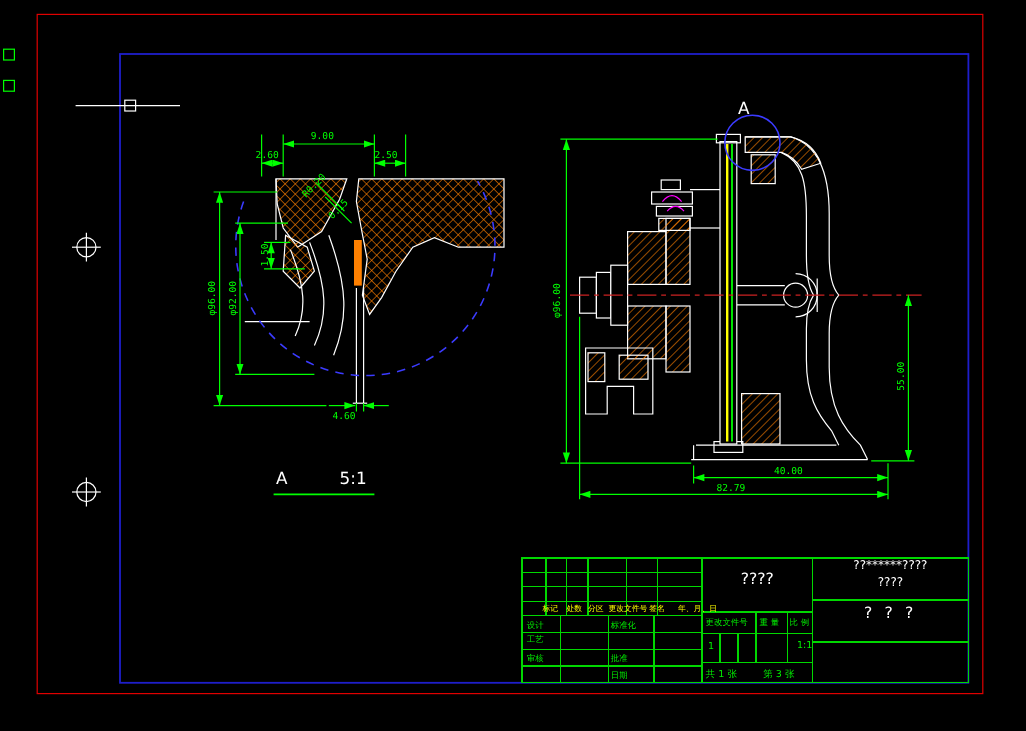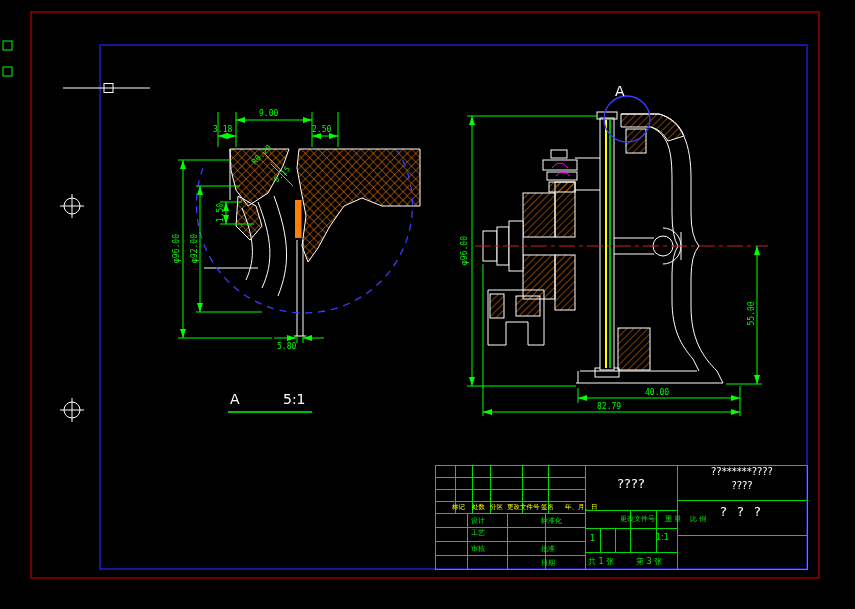--- a/index.html
+++ b/index.html
@@ -220,7 +220,7 @@
 </svg>
 
 <div class="lbl dim" style="left:259px;top:109px">9.00</div>
-<div class="lbl dim" style="left:213px;top:125px">3.18</div>
+<div class="lbl dim" style="left:213px;top:125px">2.60</div>
 <div class="lbl dim" style="left:312px;top:125px">2.50</div>
 <div class="lbl dim rot45" style="left:250px;top:160px">R0.20</div>
 <div class="lbl dim rot45" style="left:272px;top:178px">0.15</div>

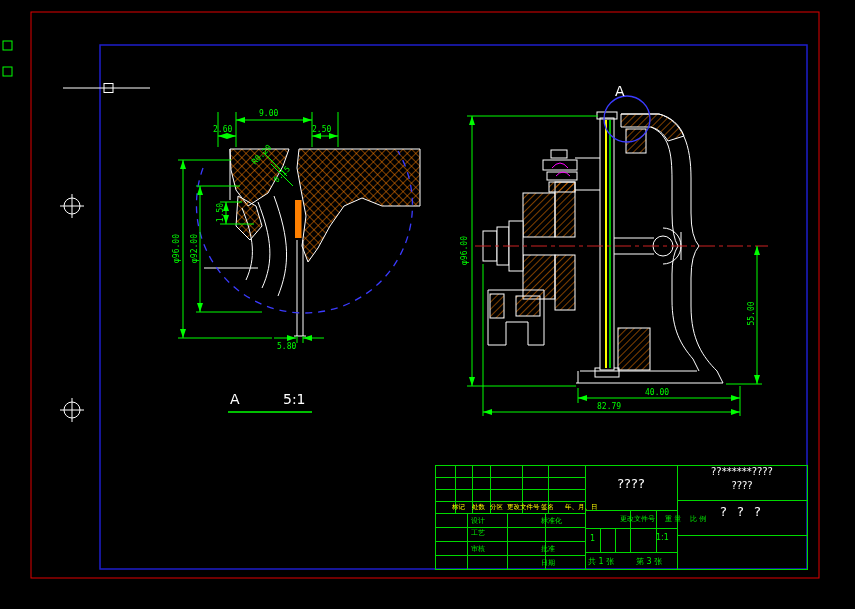--- a/index.html
+++ b/index.html
@@ -227,7 +227,7 @@
 <div class="lbl dim rot90" style="left:211px;top:208px">1.50</div>
 <div class="lbl dim rot90" style="left:162px;top:244px">φ96.00</div>
 <div class="lbl dim rot90" style="left:180px;top:244px">φ92.00</div>
-<div class="lbl dim" style="left:277px;top:342px">5.80</div>
+<div class="lbl dim" style="left:277px;top:342px">4.60</div>
 <div class="lbl viewlab" style="left:230px;top:391px">A</div>
 <div class="lbl viewlab" style="left:283px;top:391px">5:1</div>
 

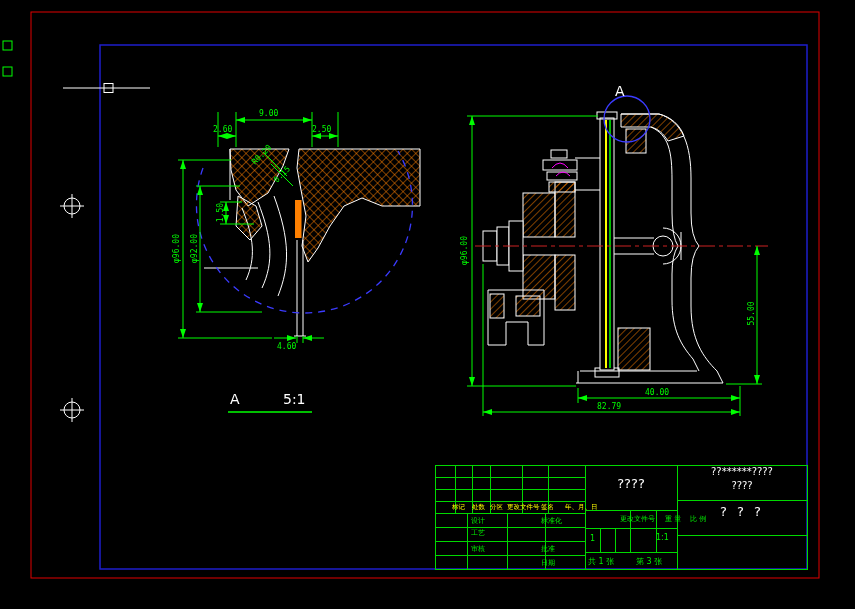--- a/index.html
+++ b/index.html
@@ -13,7 +13,7 @@
   .viewlab{color:#ffffff;font:14px "DejaVu Sans",sans-serif;}
   .tb-white{color:#ffffff;text-align:center;}
   .tb-yellow{color:#ffff00;font:6.5px "DejaVu Sans",sans-serif;padding-left:16px;}
-  .tb-green{color:#00ee00;font:7px "DejaVu Sans",sans-serif;margin-left:32px;}
+  .tb-green{color:#00ee00;font:7px "DejaVu Sans",sans-serif;}
   .tb-green8{color:#00ee00;font:8px "DejaVu Sans",sans-serif;text-align:center;}
 </style>
 </head>

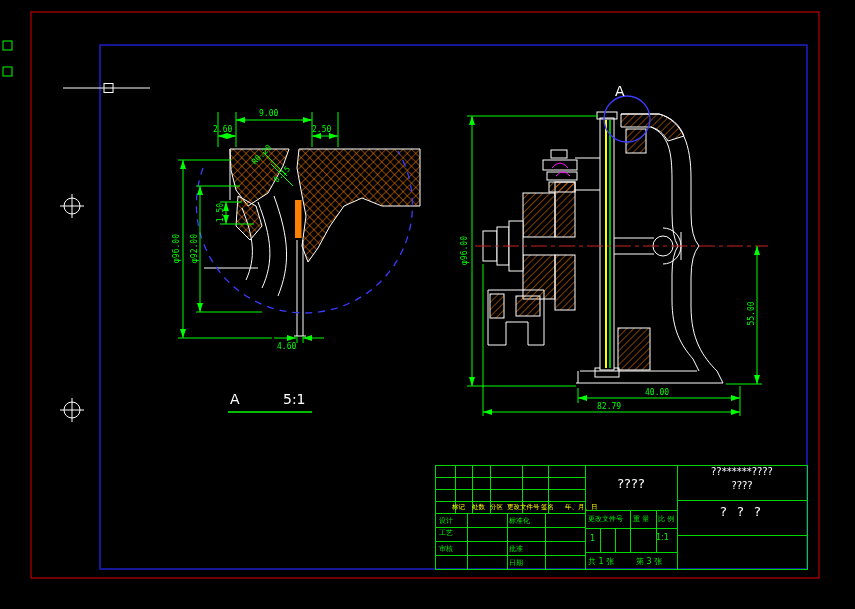--- a/index.html
+++ b/index.html
@@ -260,7 +260,7 @@
 <div class="lbl tb-green" style="left:633px;top:514px">重 量</div>
 <div class="lbl tb-green" style="left:658px;top:514px">比 例</div>
 <div class="lbl tb-green8" style="left:585px;width:15px;top:534px;text-align:center">1</div>
-<div class="lbl tb-green8" style="left:656px;width:21px;top:533px;text-align:left">1:1</div>
+<div class="lbl tb-green8" style="left:656px;width:21px;top:533px;text-align:right">1:1</div>
 <div class="lbl tb-green8" style="left:588px;top:556px">共 1 张</div>
 <div class="lbl tb-green8" style="left:636px;top:556px">第 3 张</div>
 </div>

